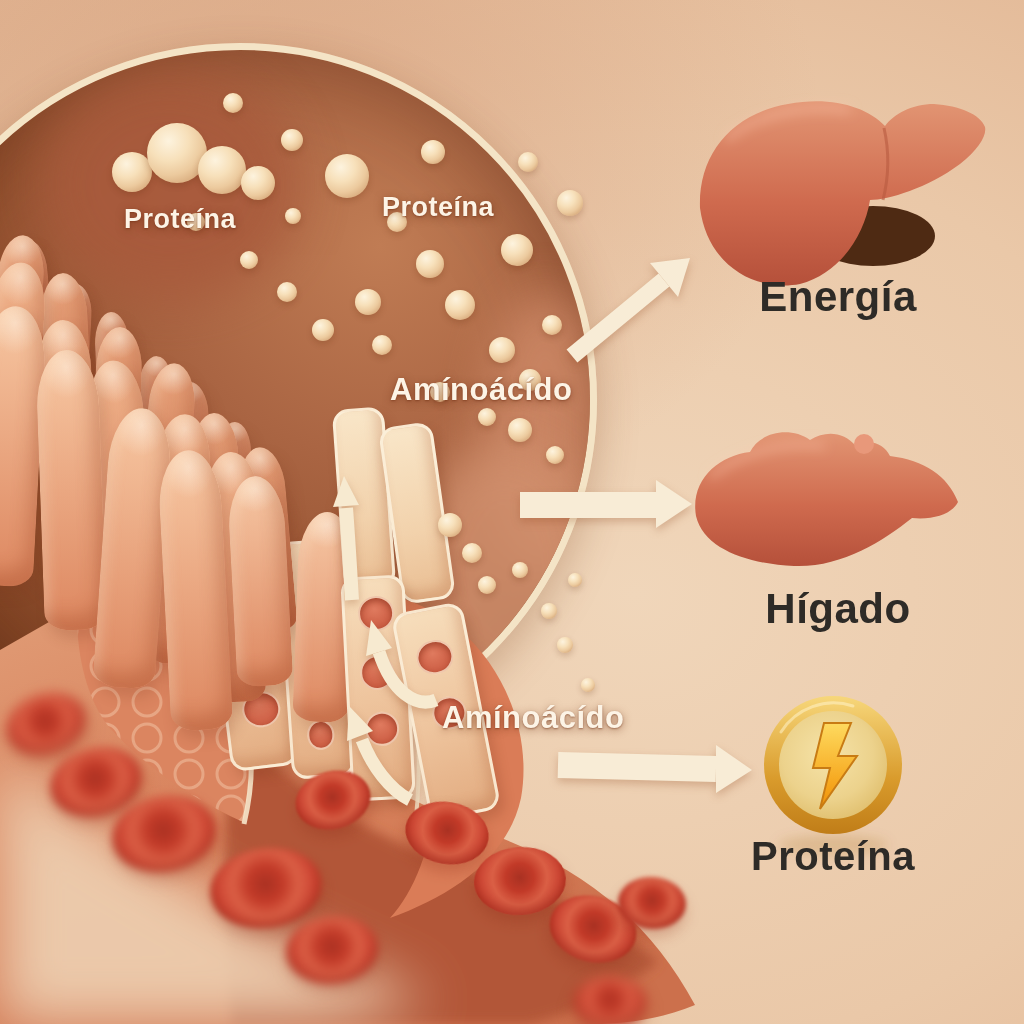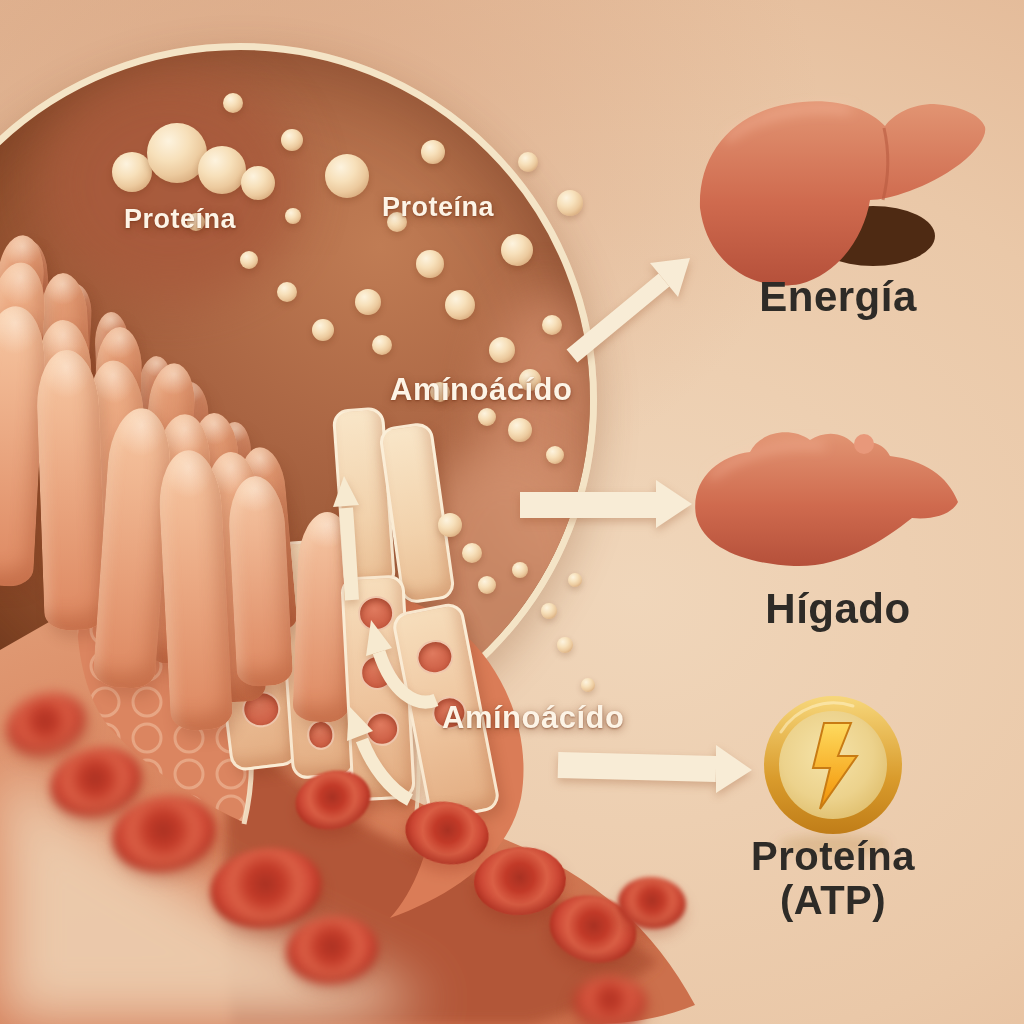--- a/index.html
+++ b/index.html
@@ -279,7 +279,6 @@
   <div class="lbl dark-lbl" id="lbl-higado">Hígado</div>
   <div class="lbl dark-lbl" id="lbl-energia">
     <div>Proteína</div>
-    <div>(ATP)</div>
   </div>
 </div>
 

